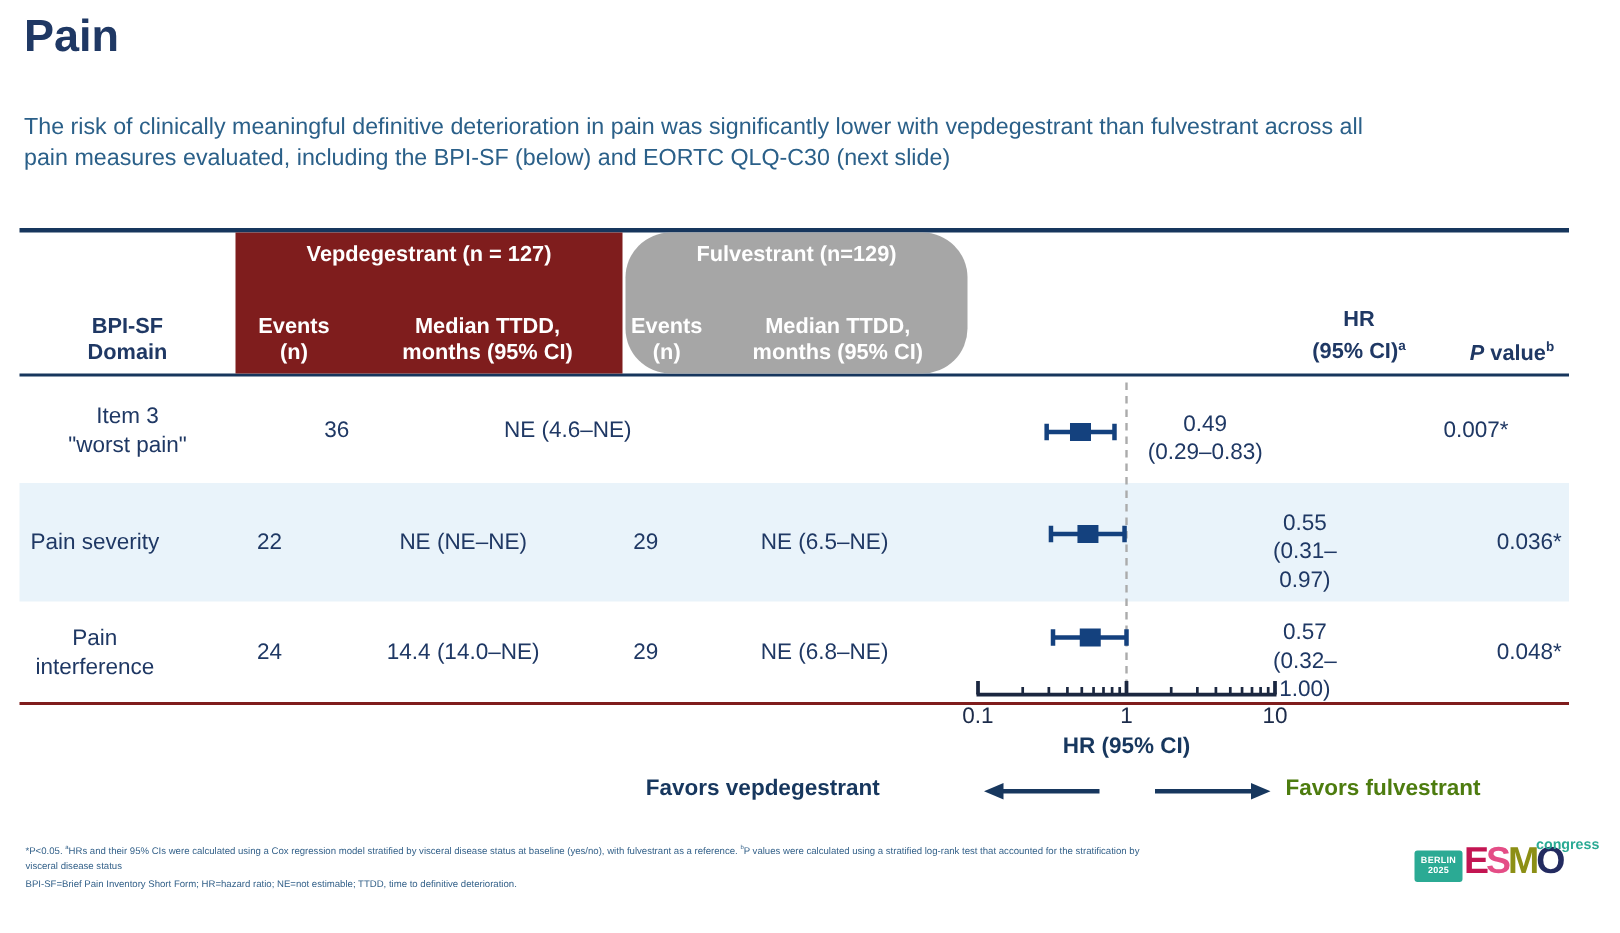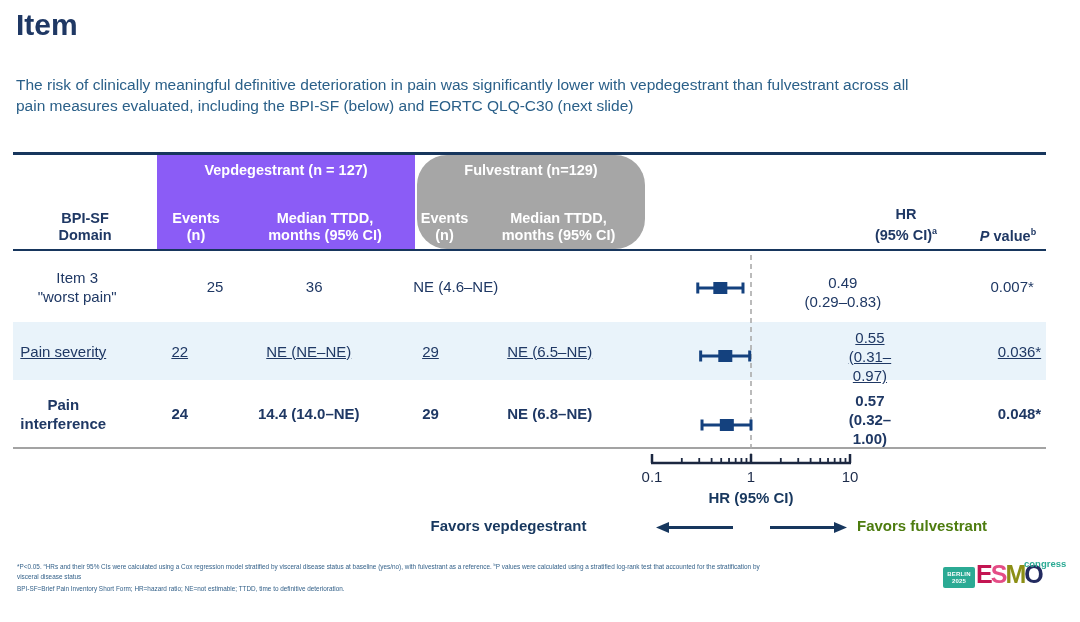--- a/index.html
+++ b/index.html
@@ -93,7 +93,7 @@
 
 <div class="slide">
 
-  <div class="title">Item</div>
+  <div class="title">Pain</div>
 
   <div class="subtitle">
     <div>The risk of clinically meaningful definitive deterioration in pain was significantly lower with vepdegestrant than fulvestrant across all</div>

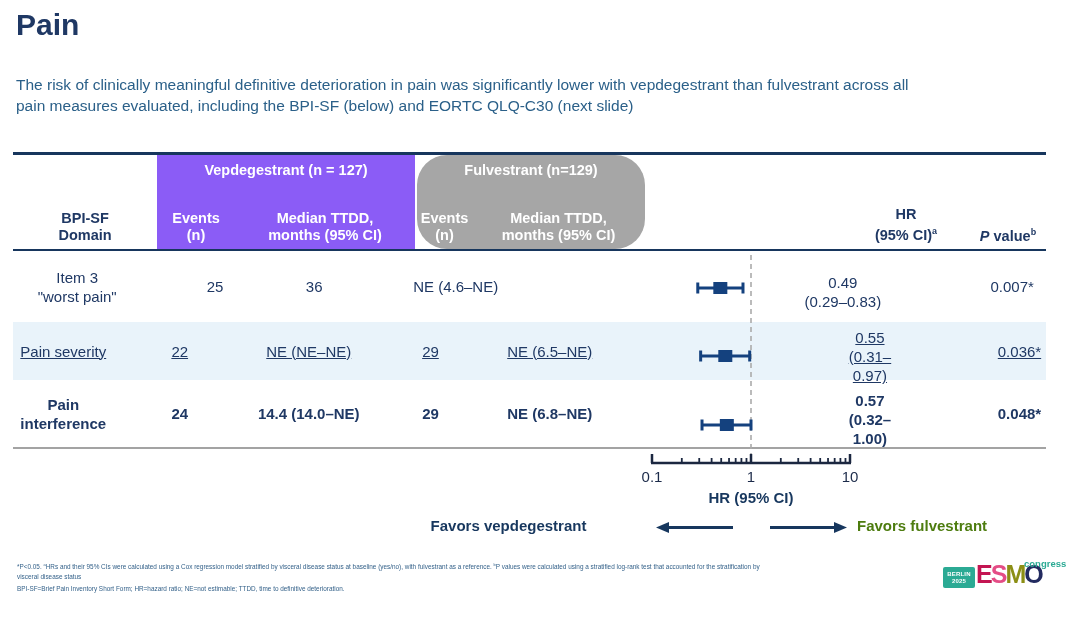--- a/index.html
+++ b/index.html
@@ -29,7 +29,7 @@
     color:#1f3864; font-weight:bold; font-size:14.5px;
   }
   .grp { position:absolute; top:0; bottom:0; color:#ffffff; text-align:center; }
-  .grp-vep  { left:144px; width:258px; background:#8b5cf6; }
+  .grp-vep  { left:144px; width:258px; background:#7f1d1d; }
   .grp-fulv { left:404px; width:228px; background:#a6a6a6;border-radius:30px; }
   .grp-label { padding-top:7px; font-size:14.5px; }
   .subcol { position:absolute; bottom:5px; text-align:center; line-height:17px; }

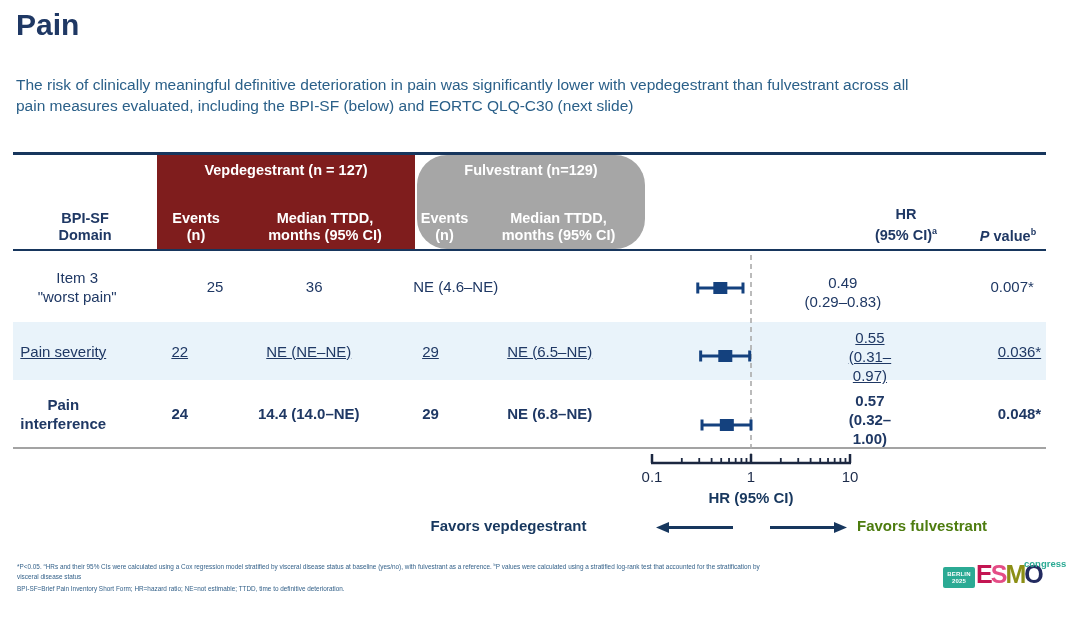--- a/index.html
+++ b/index.html
@@ -135,7 +135,6 @@
     <div class="trow r1">
       <div class="c c-domain pre">Item 3
 "worst pain"</div>
-      <div class="c c-ev-v">25</div>
       <div class="c c-ev-f">36</div>
       <div class="c c-med-f">NE (4.6–NE)</div>
       <div class="c c-forest"></div>

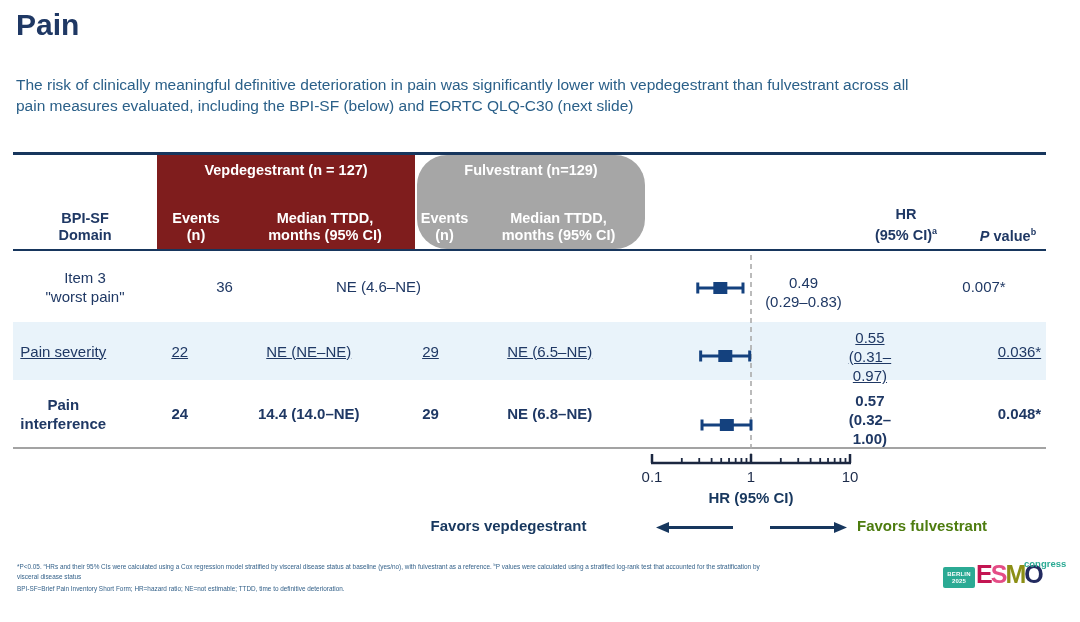--- a/index.html
+++ b/index.html
@@ -51,7 +51,7 @@
   .c-hr { width:95px;margin-top:11px; }
   .c-gap { width:17px; }
   .c-p { width:76px; }
-  .r1 { height:71px; } .r2 { height:58px;text-decoration:underline; } .r3 { height:69px; }
+  .r1 { height:71px; } .r2 { height:79px; } .r3 { height:69px; }
 
   
   .forest-svg { position:absolute; left:635px; top:253px; pointer-events:none; }

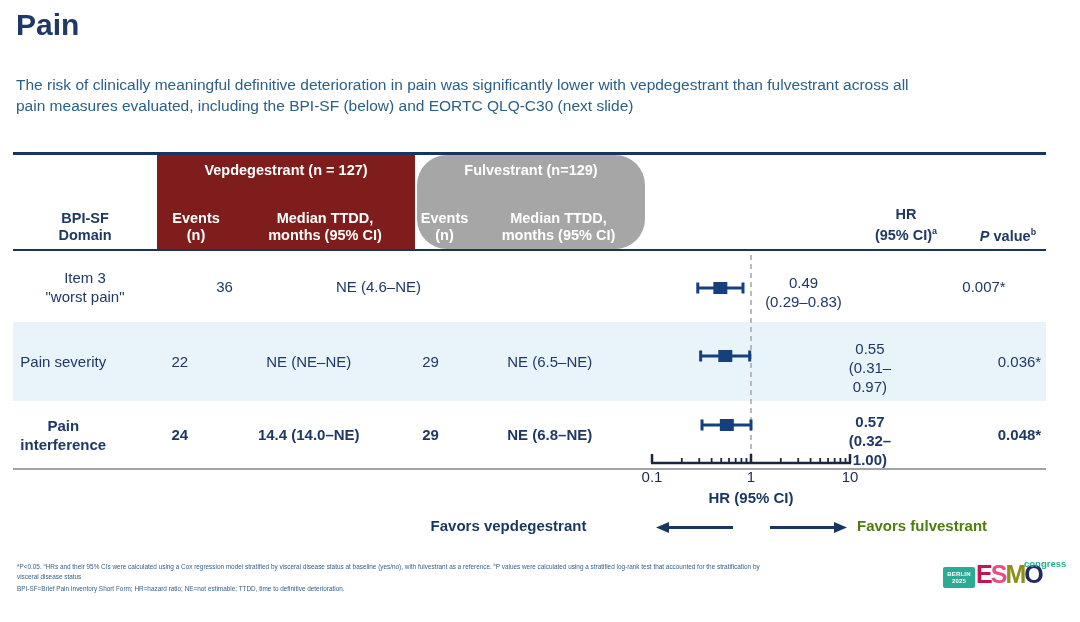--- a/index.html
+++ b/index.html
@@ -40,7 +40,7 @@
 
   .trow { display:flex; align-items:stretch; color:#1f3864; font-size:15px;gap:39px; }
   .trow.stripe { background:#e9f3fa; }
-  .trow.last { border-bottom:2px solid #a3a3a3;font-weight:bold; }
+  .trow.last { border-bottom:2px solid #7f1d1d; }
   .c { display:flex; align-items:center; justify-content:center; text-align:center; line-height:19px; }
   .c-domain { width:144px; }
   .c-ev-v { width:78px; }

